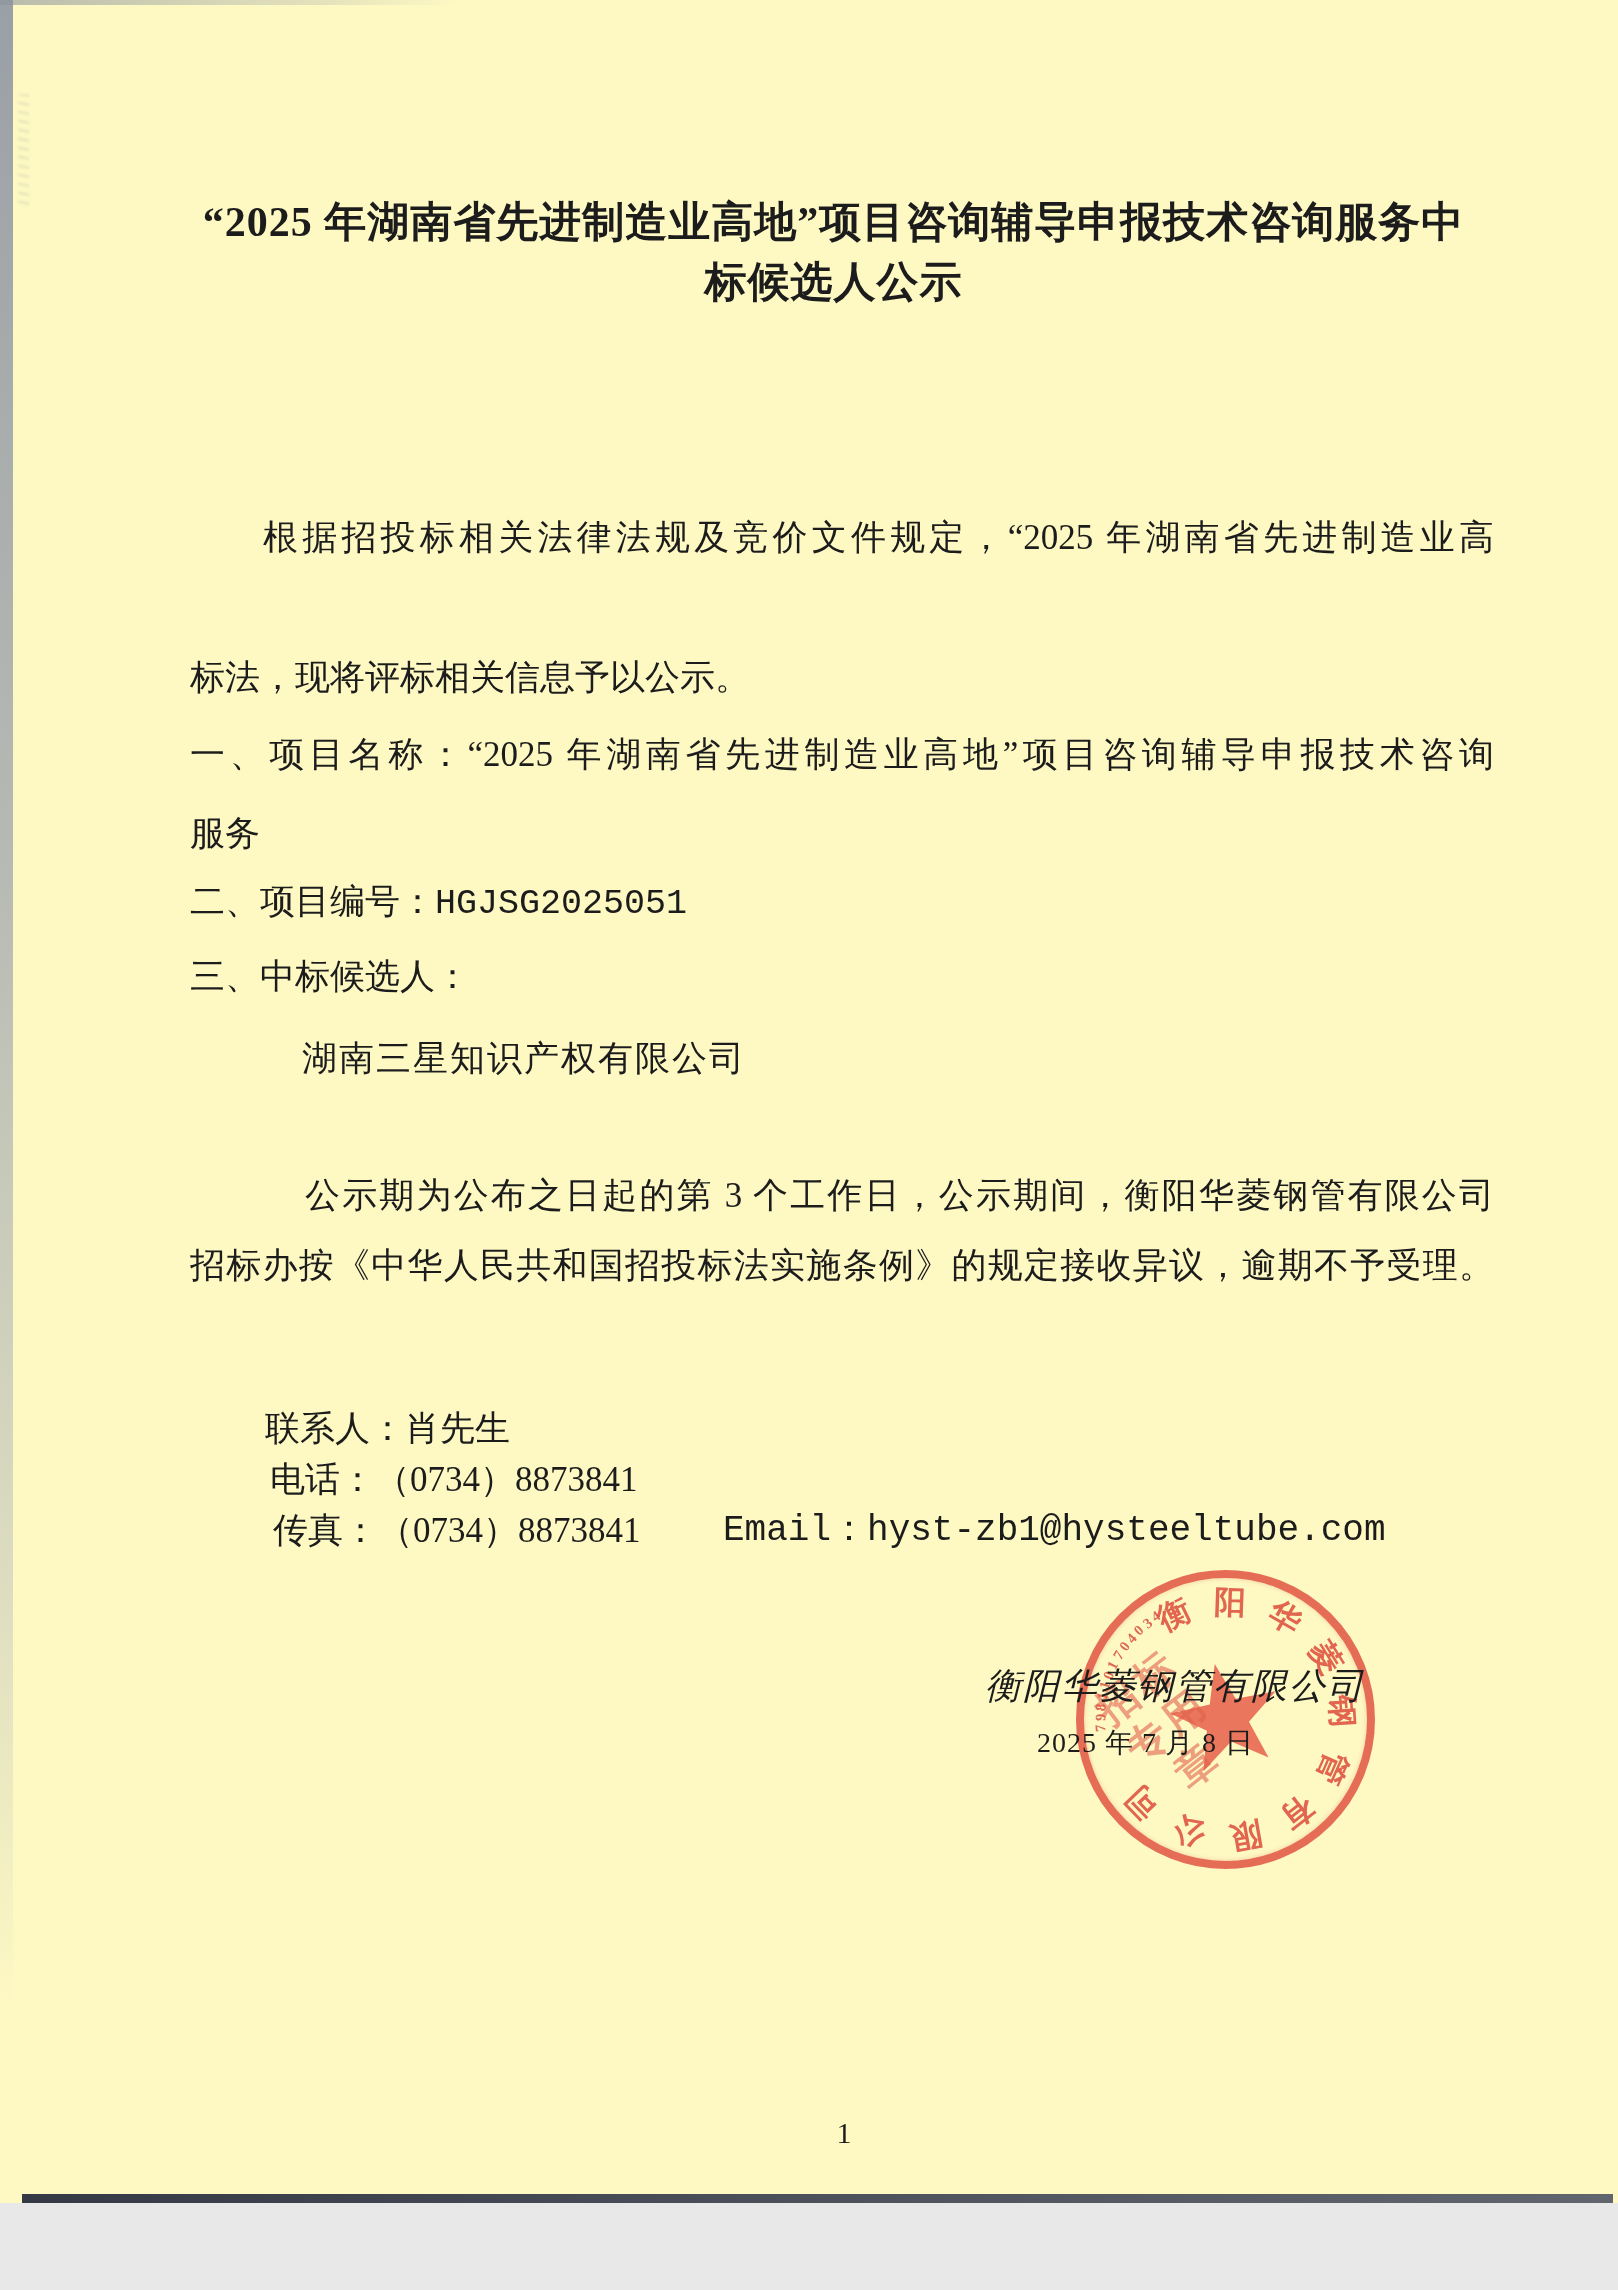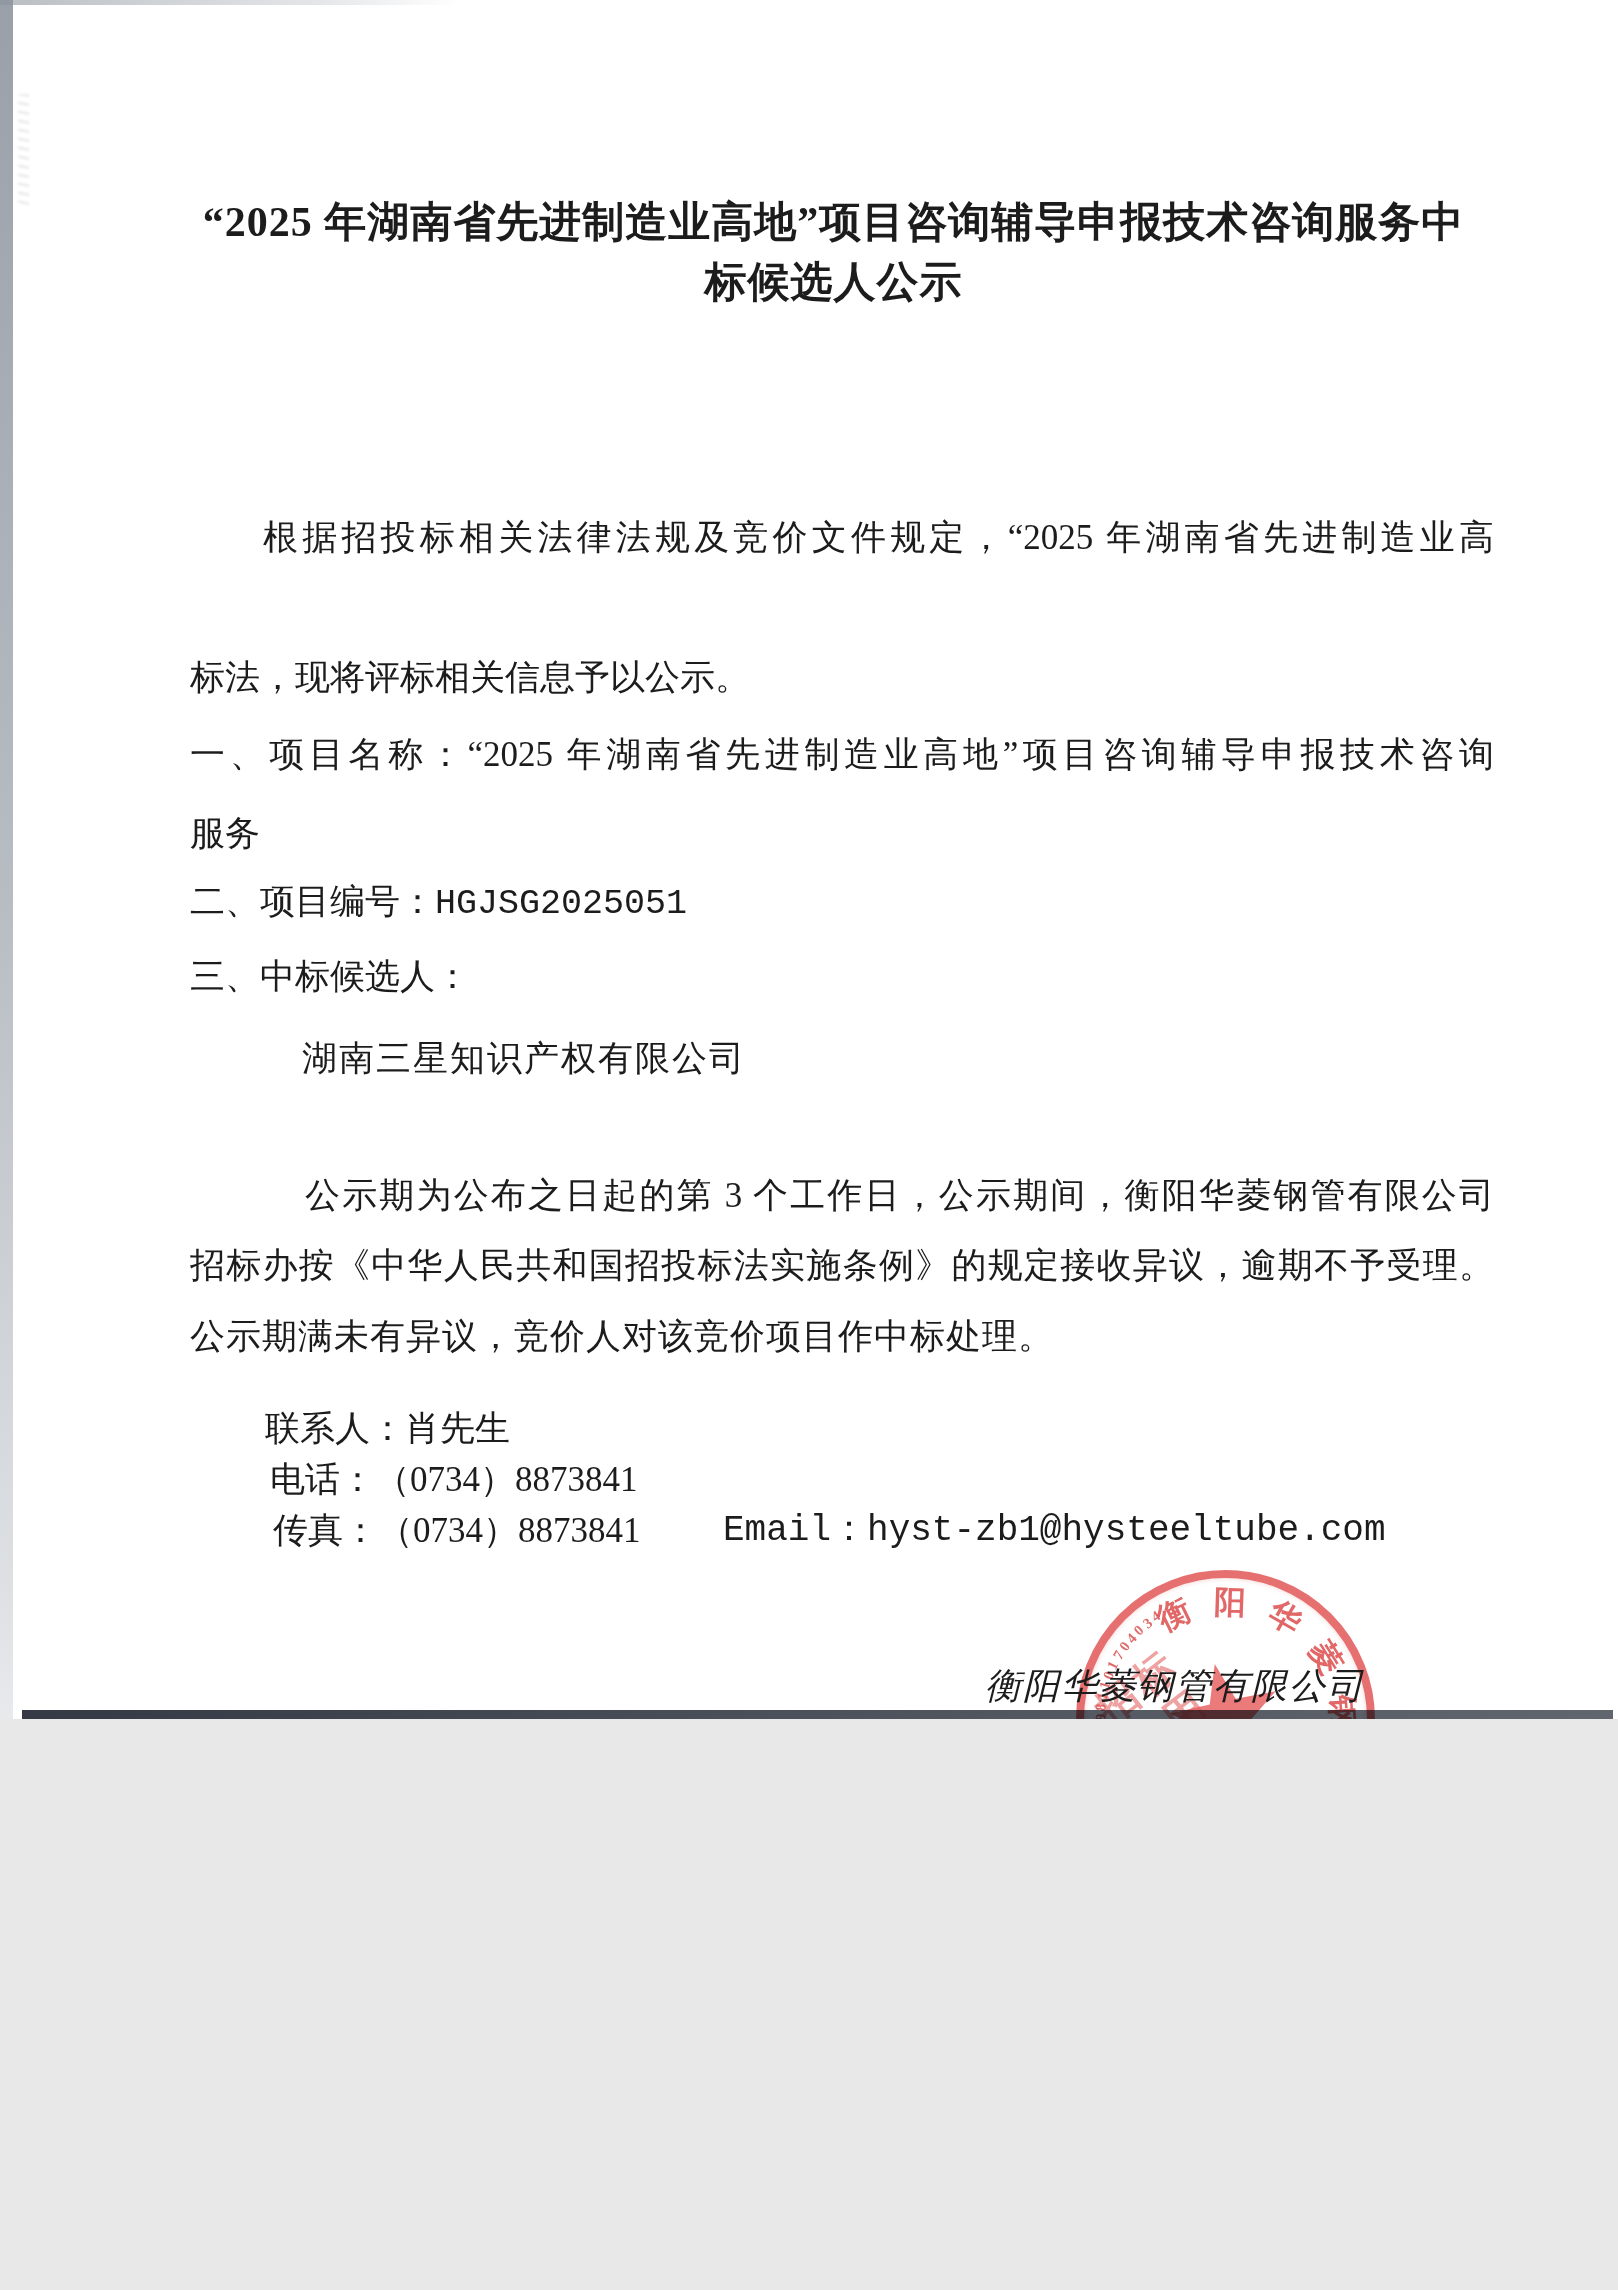--- a/index.html
+++ b/index.html
@@ -3,7 +3,7 @@
 <meta charset="utf-8">
 <style>
   html,body{margin:0;padding:0;background:#e8e8e8;}
-  .page{position:relative;width:1619px;height:1719px;background:#ffffff;overflow:hidden;
+  .page{position:relative;width:1619px;height:2203px;background:#fef9c3;overflow:hidden;
         font-family:"Liberation Serif","DejaVu Serif",serif;color:#1c1c1c;}
   
   .edge-left{position:absolute;left:0;top:0;width:12.7px;height:2009px;

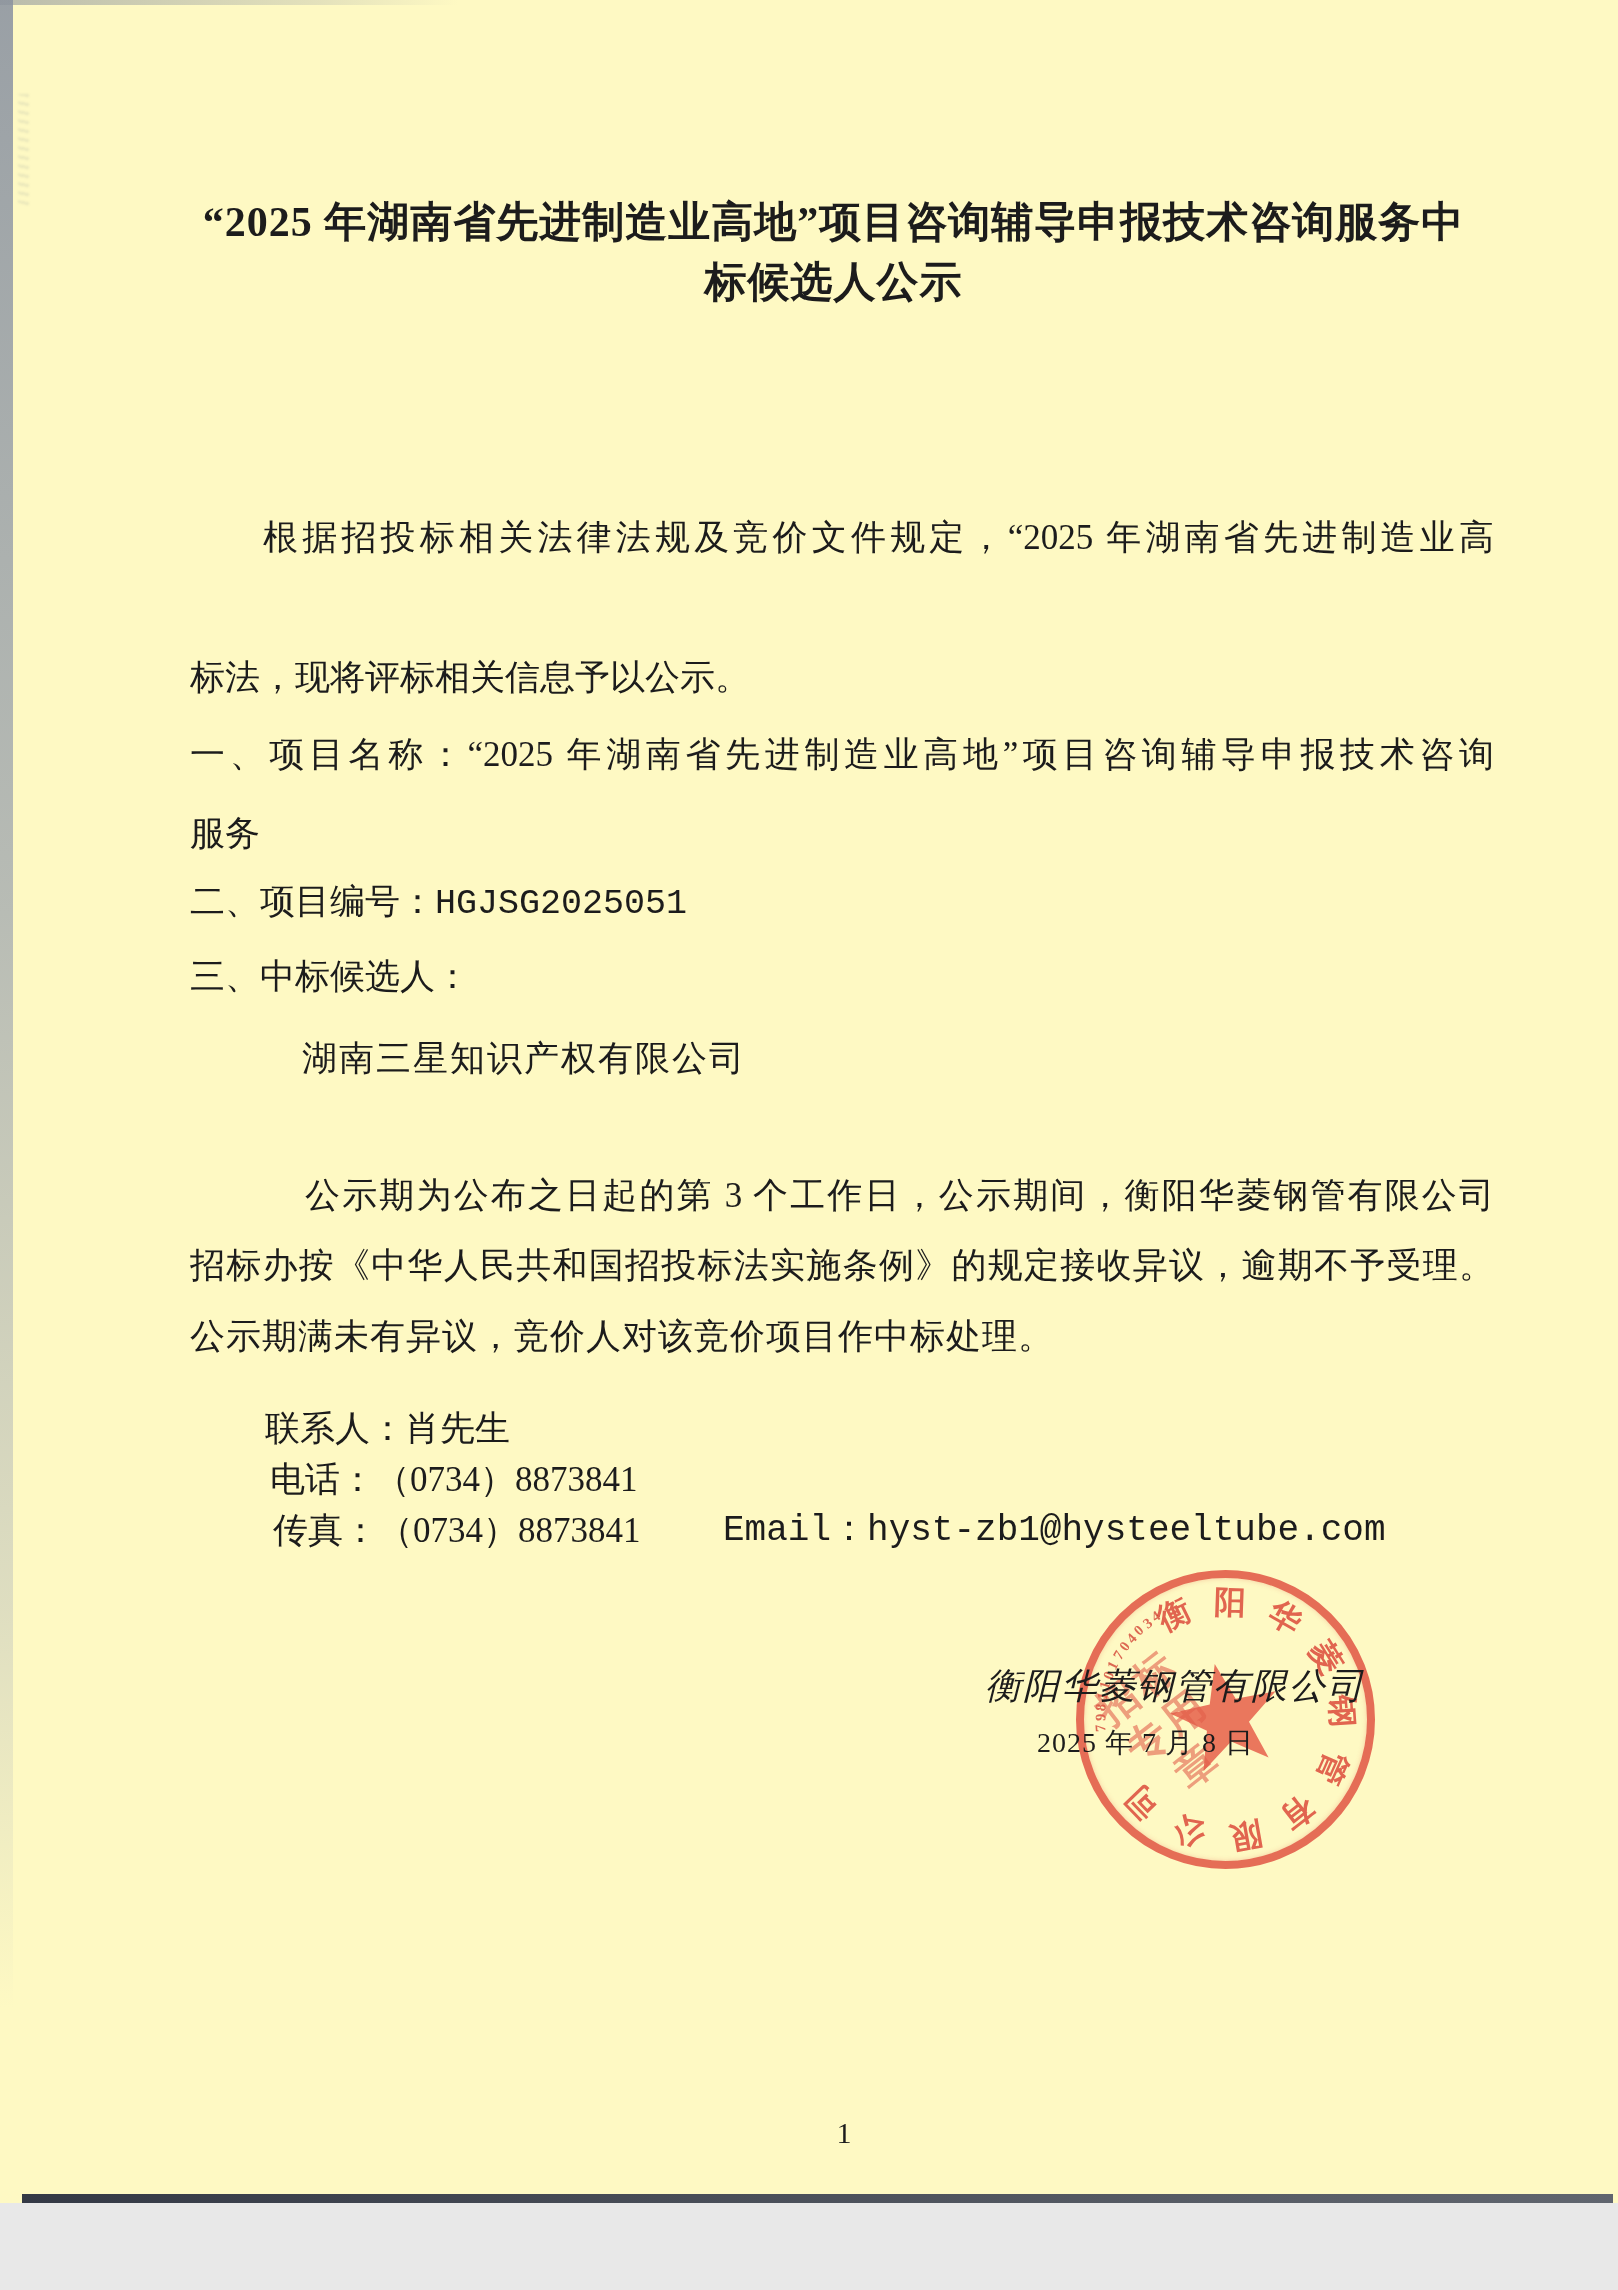--- a/index.html
+++ b/index.html
@@ -82,7 +82,6 @@
 
   <div class="line jfy l-n1">公示期为公布之日起的第 3 个工作日，公示期间，衡阳华菱钢管有限公司</div>
   <div class="line jfy l-n2">招标办按《中华人民共和国招投标法实施条例》的规定接收异议，逾期不予受理。</div>
-  <div class="line l-n3">公示期满未有异议，竞价人对该竞价项目作中标处理。</div>
 
   <div class="line l-c1">
     <span>联系人：</span><span>肖先生</span>

